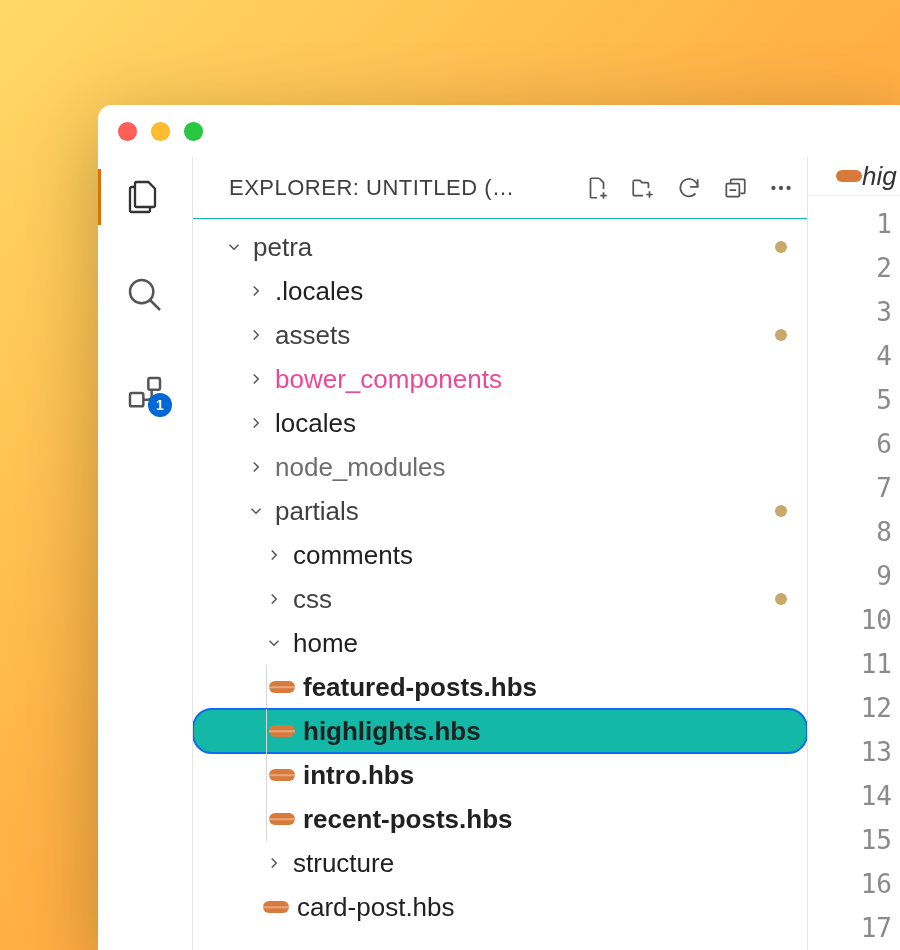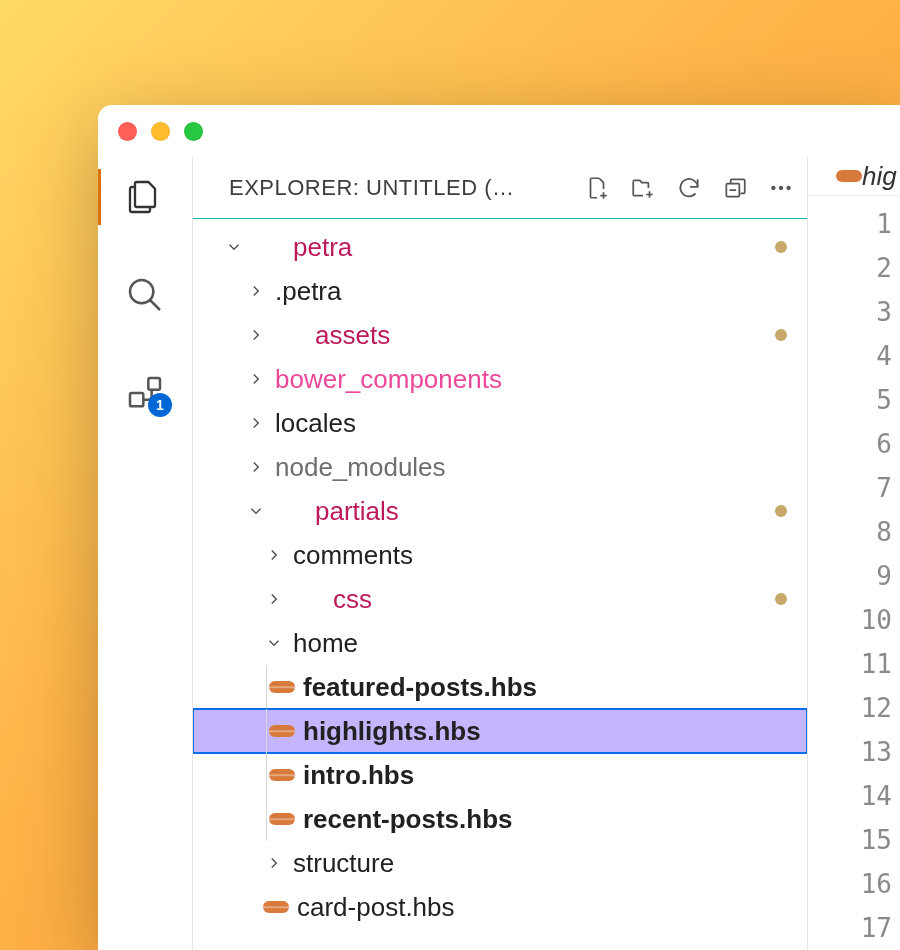--- a/index.html
+++ b/index.html
@@ -199,8 +199,7 @@
       white-space: nowrap;
     }
     .tree-label.mod {
-      color: #be185d;
-      margin-left: 40px;
+      color: #404040;
     }
     .status-dot {
       width: 12px;

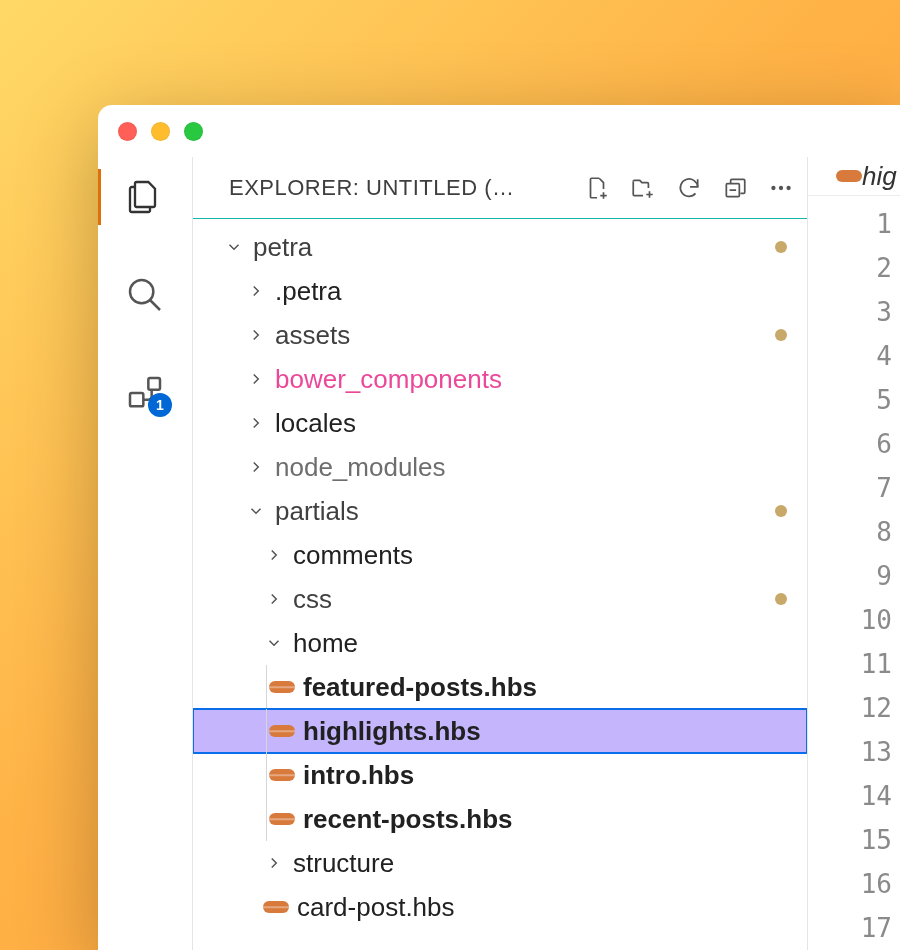--- a/index.html
+++ b/index.html
@@ -360,7 +360,7 @@
                 <polyline points="9 6 15 12 9 18"></polyline>
               </svg>
             </span>
-            <span class="tree-label">.petra</span>
+            <span class="tree-label">.locales</span>
           </div>
           <div class="tree-item indent-1">
             <span class="chevron">

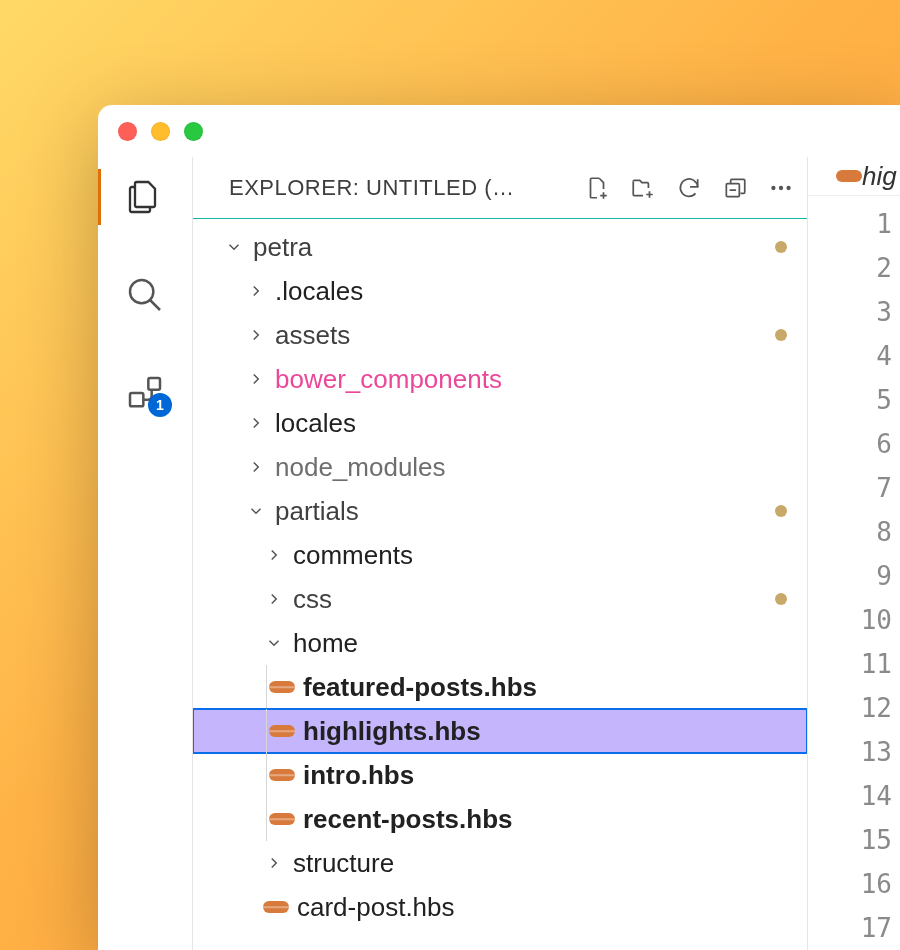--- a/index.html
+++ b/index.html
@@ -152,9 +152,10 @@
       position: relative;
     }
     .tree-item.selected {
-      background: #c4b5fd;
+      background: #14b8a6;
       outline: 2px solid #0a6eea;
       outline-offset: -1px;
+      border-radius: 19px;
     }
     .indent-0 { padding-left: 30px; }
     .indent-1 { padding-left: 52px; }

